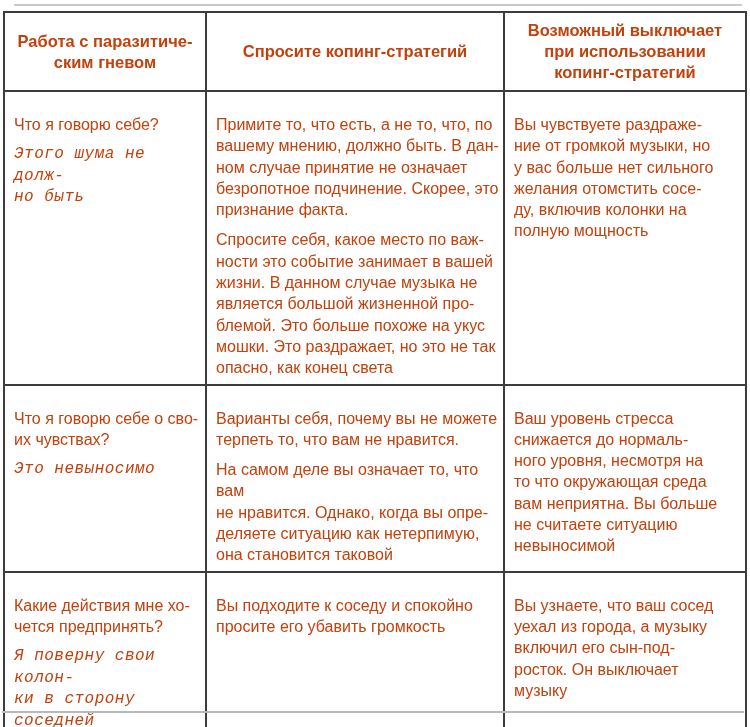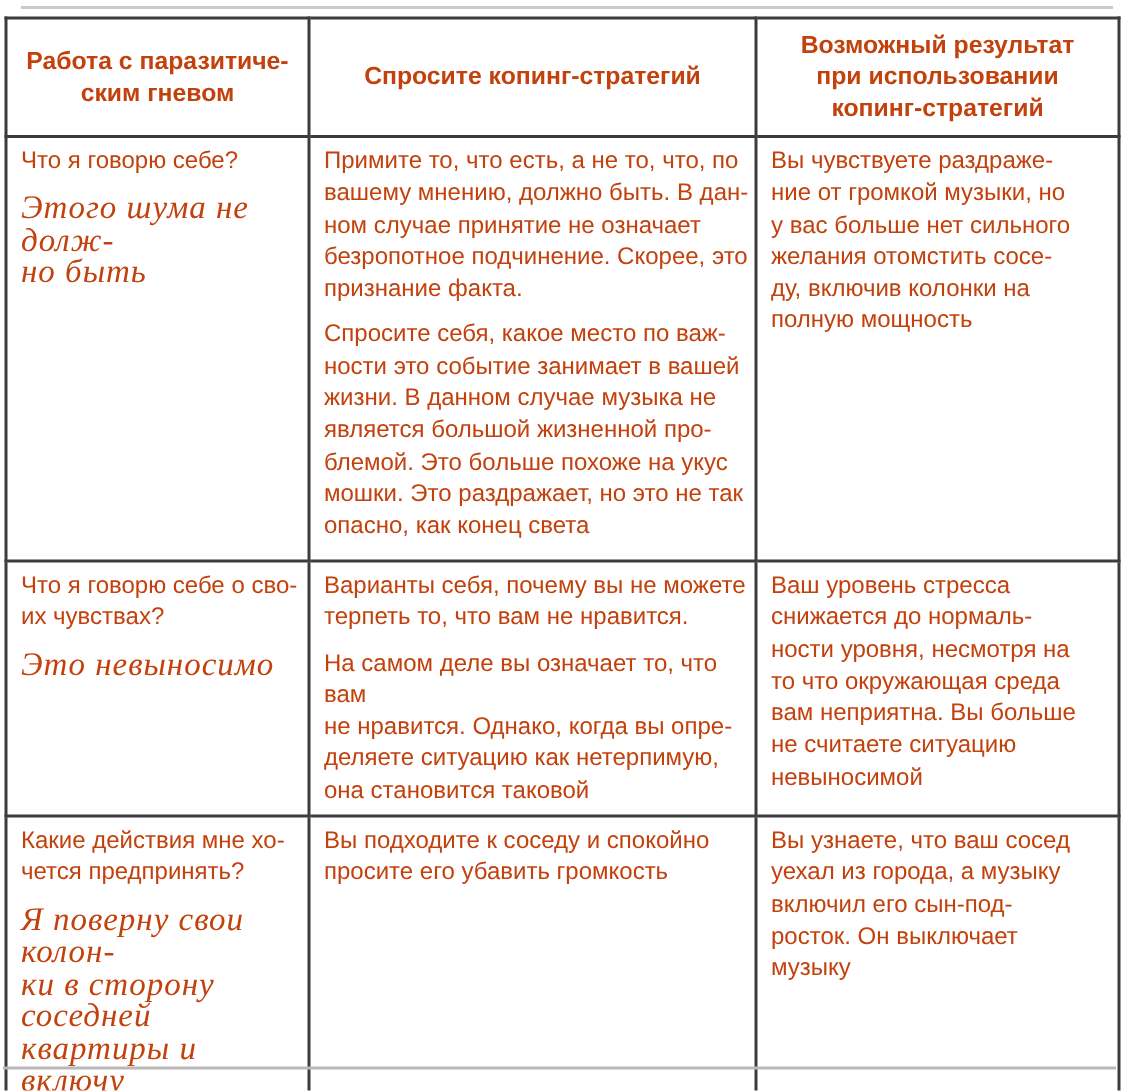--- a/index.html
+++ b/index.html
@@ -85,7 +85,7 @@
         <th>Работа с паразитиче-
 ским гневом</th>
         <th>Спросите копинг-стратегий</th>
-        <th>Возможный результат
+        <th>Возможный выключает
 при использовании
 копинг-стратегий</th>
       </tr>

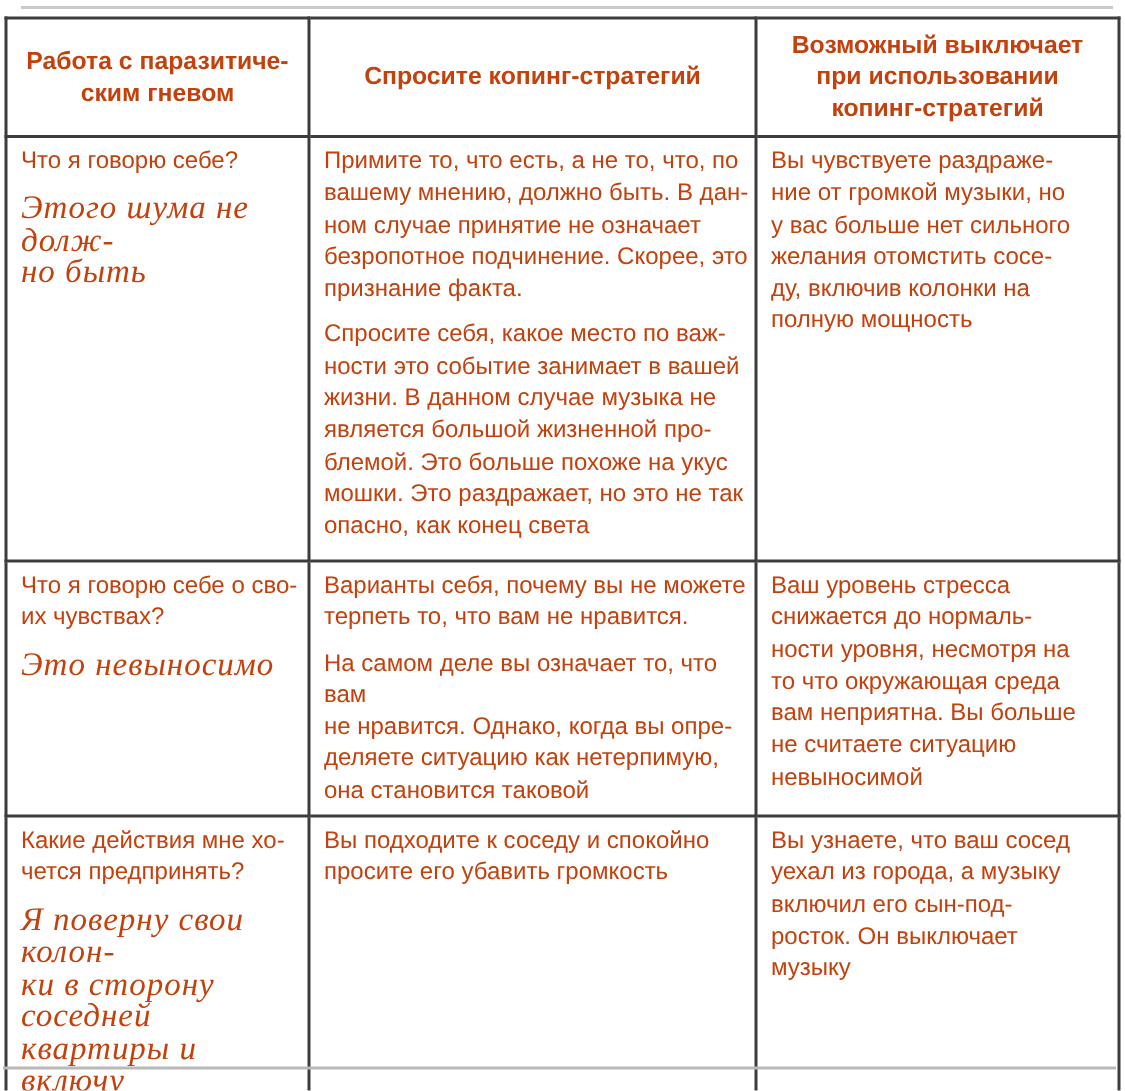--- a/index.html
+++ b/index.html
@@ -46,7 +46,7 @@
   }
   table.coping td {
     vertical-align: top;
-    padding: 5px 4px 5px 9px;
+    padding: 22px 4px 5px 9px;
     font-size: 16px;
     line-height: 21.3px;
   }

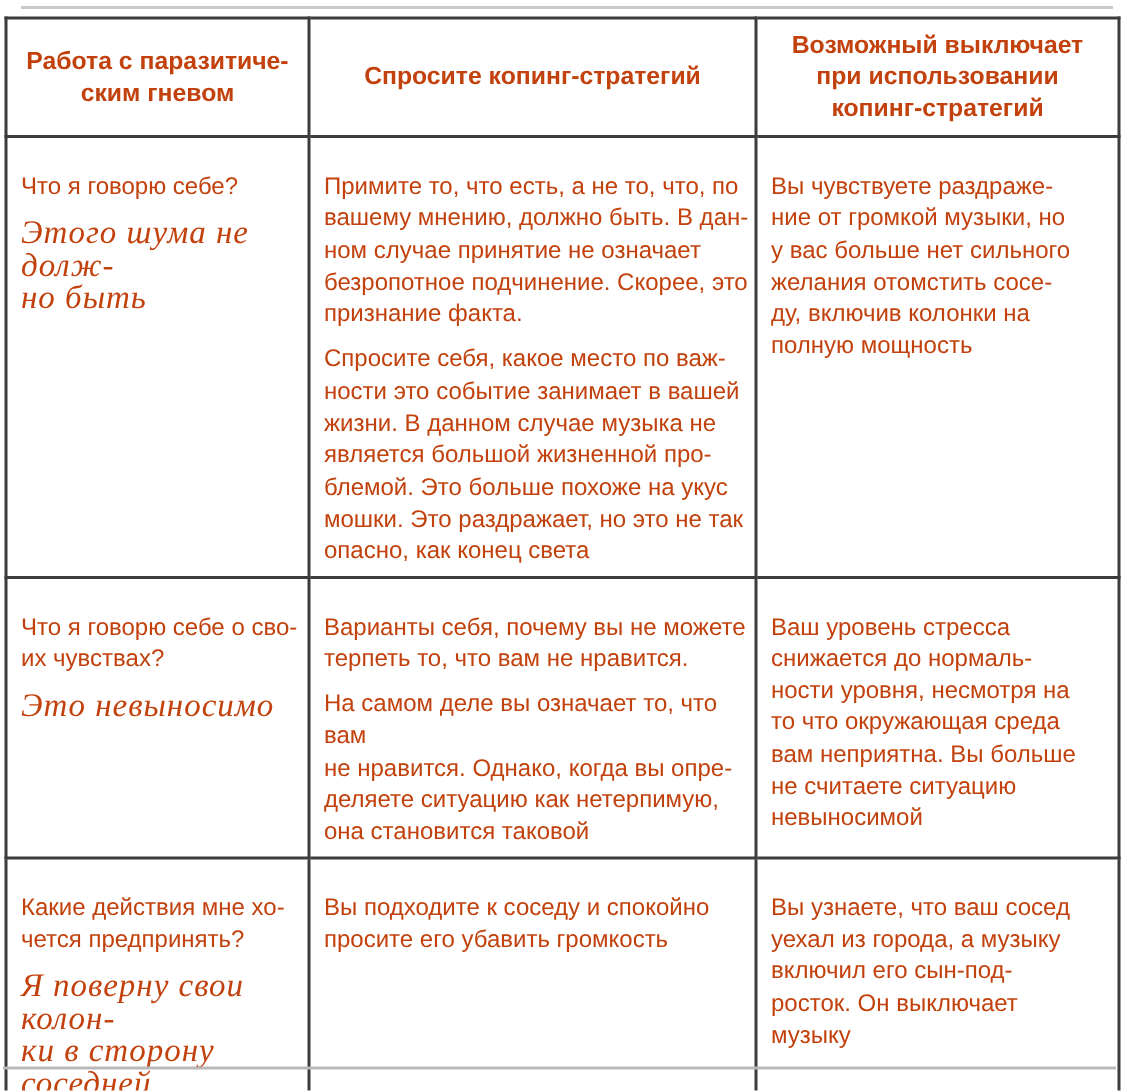--- a/index.html
+++ b/index.html
@@ -60,9 +60,9 @@
   }
   td p:last-child { margin-bottom: 0; }
   p.hand {
-    font-family: Liberation Serif, serif;
+    font-family: Liberation Mono, monospace;
     font-style: italic;
-    font-size: 22px;
+    font-size: 16px;
     line-height: 21.5px;
     letter-spacing: 0.03em;
     margin-top: 2px;

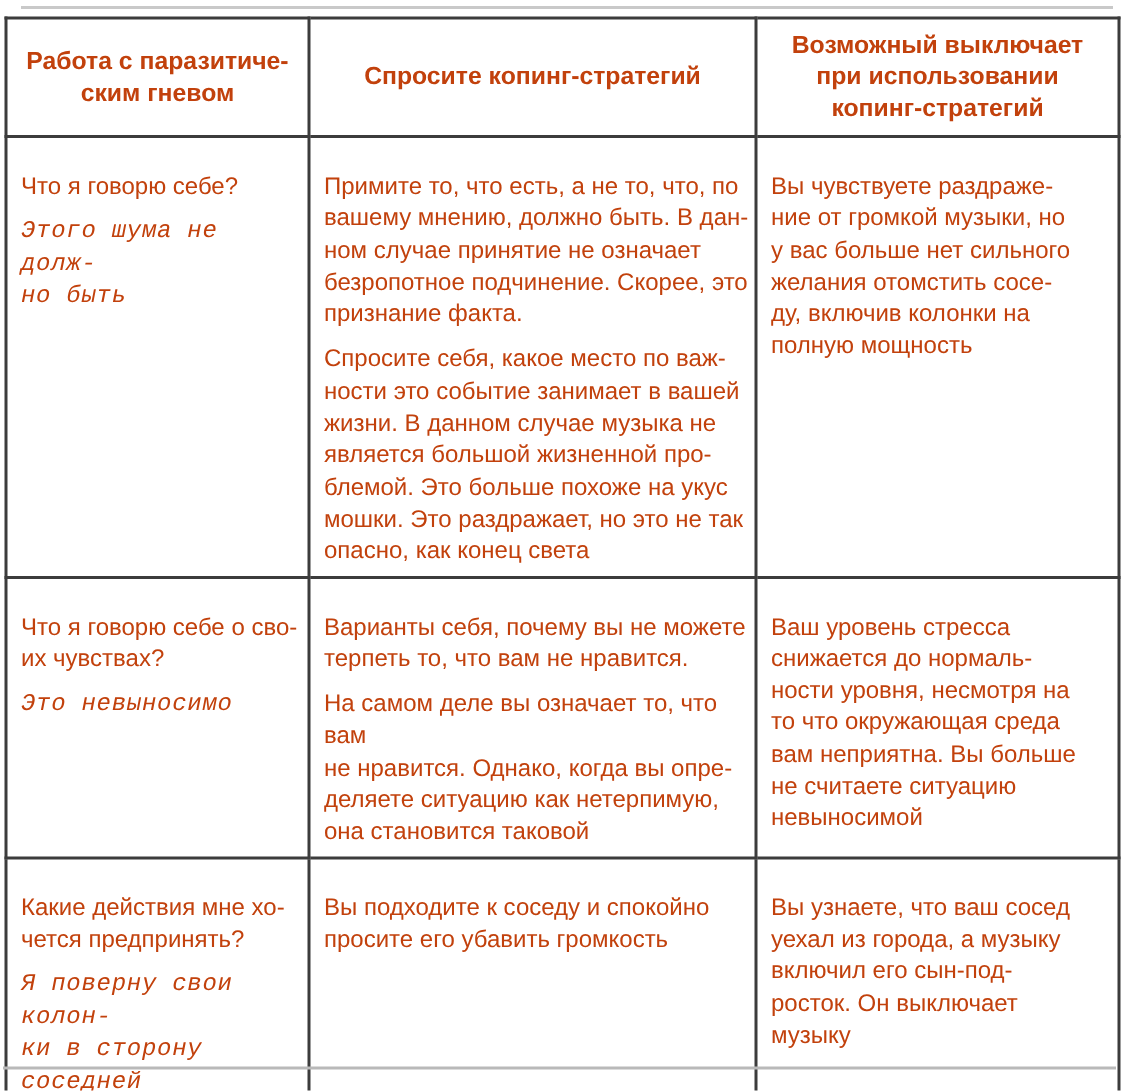--- a/index.html
+++ b/index.html
@@ -137,7 +137,7 @@
         <td>
           <p>Ваш уровень стресса
 снижается до нормаль-
-ности уровня, несмотря на
+ного уровня, несмотря на
 то что окружающая среда
 вам неприятна. Вы больше
 не считаете ситуацию

